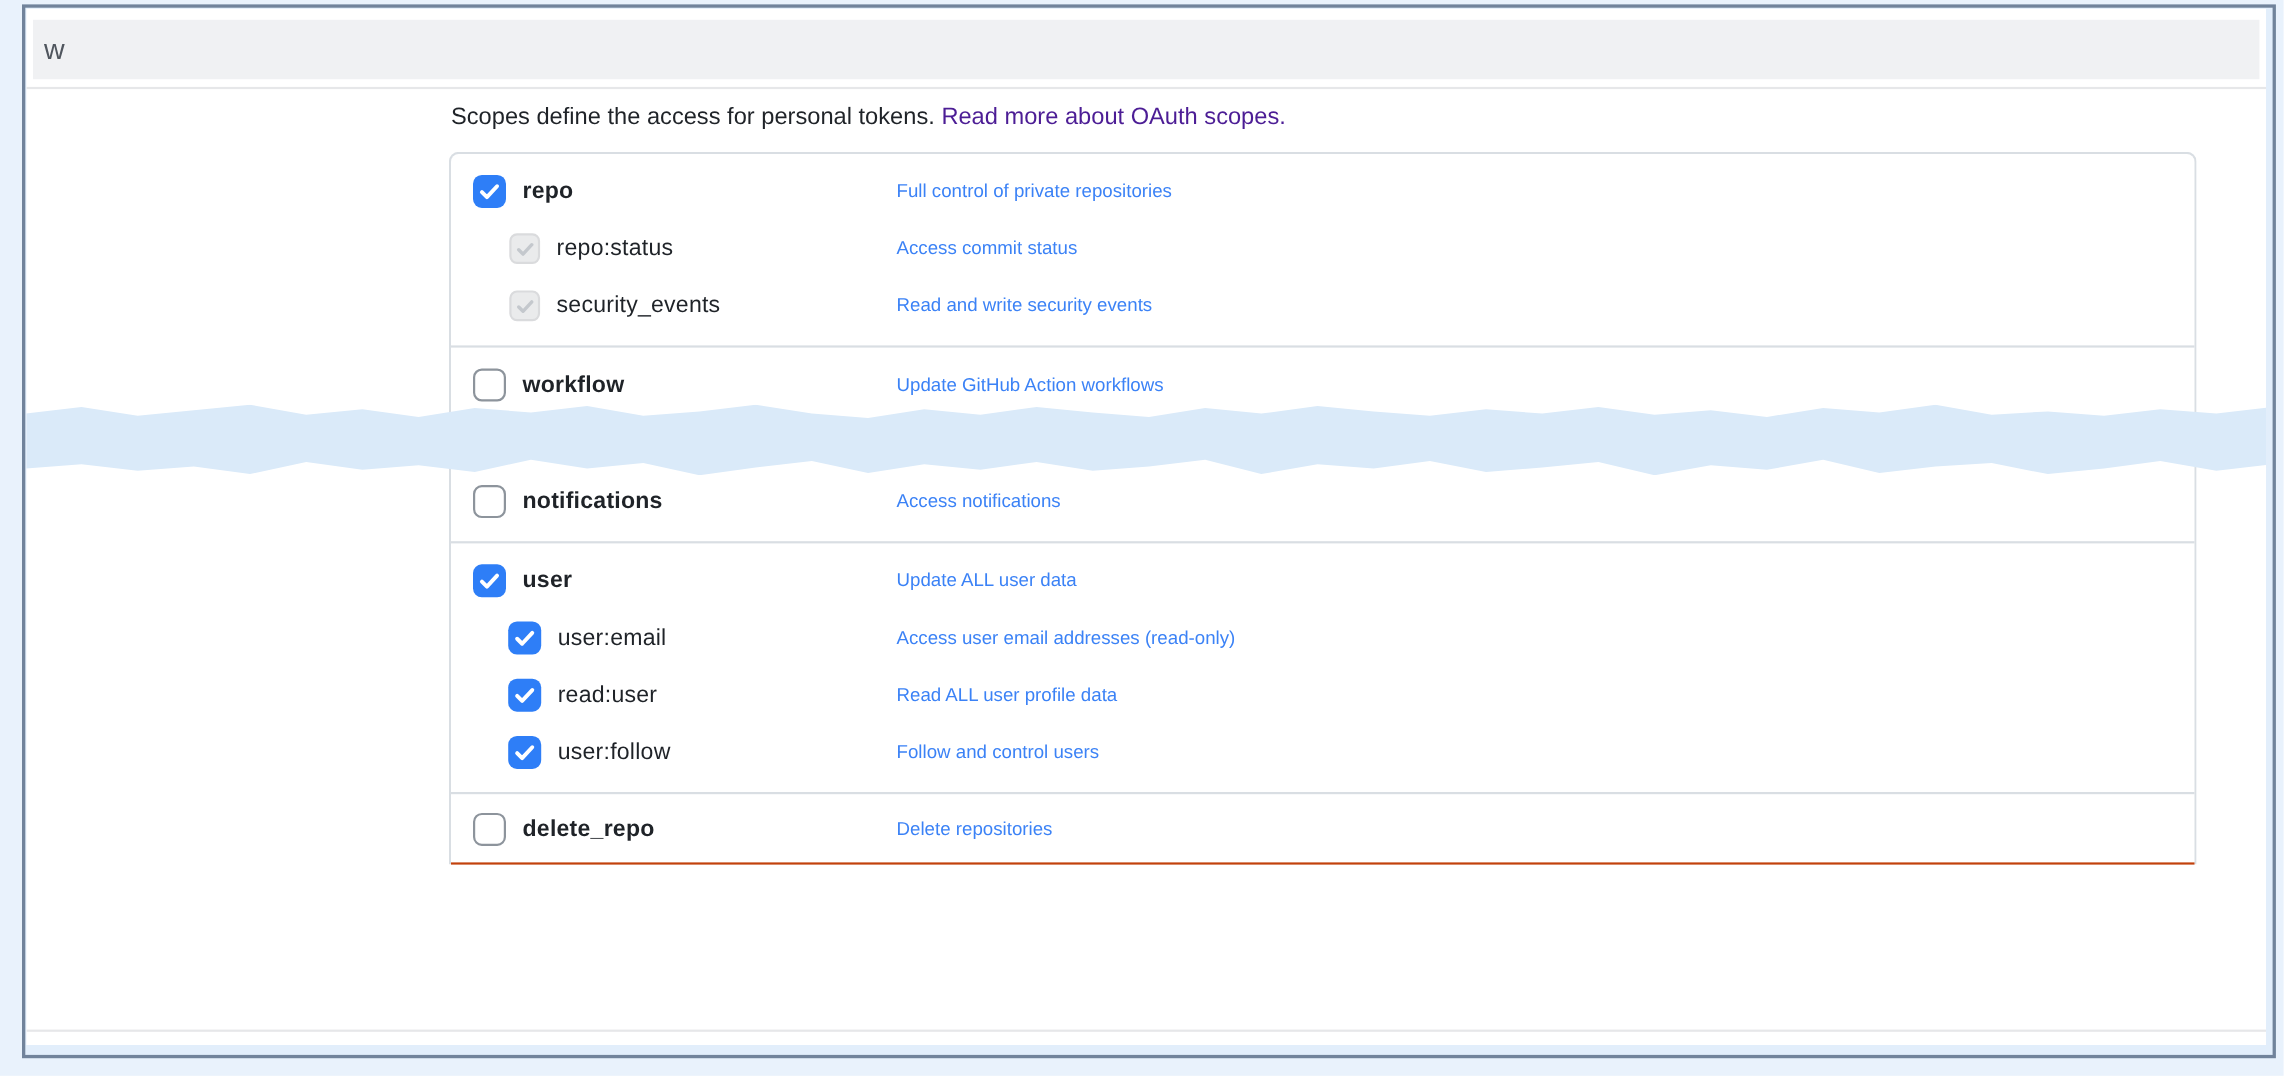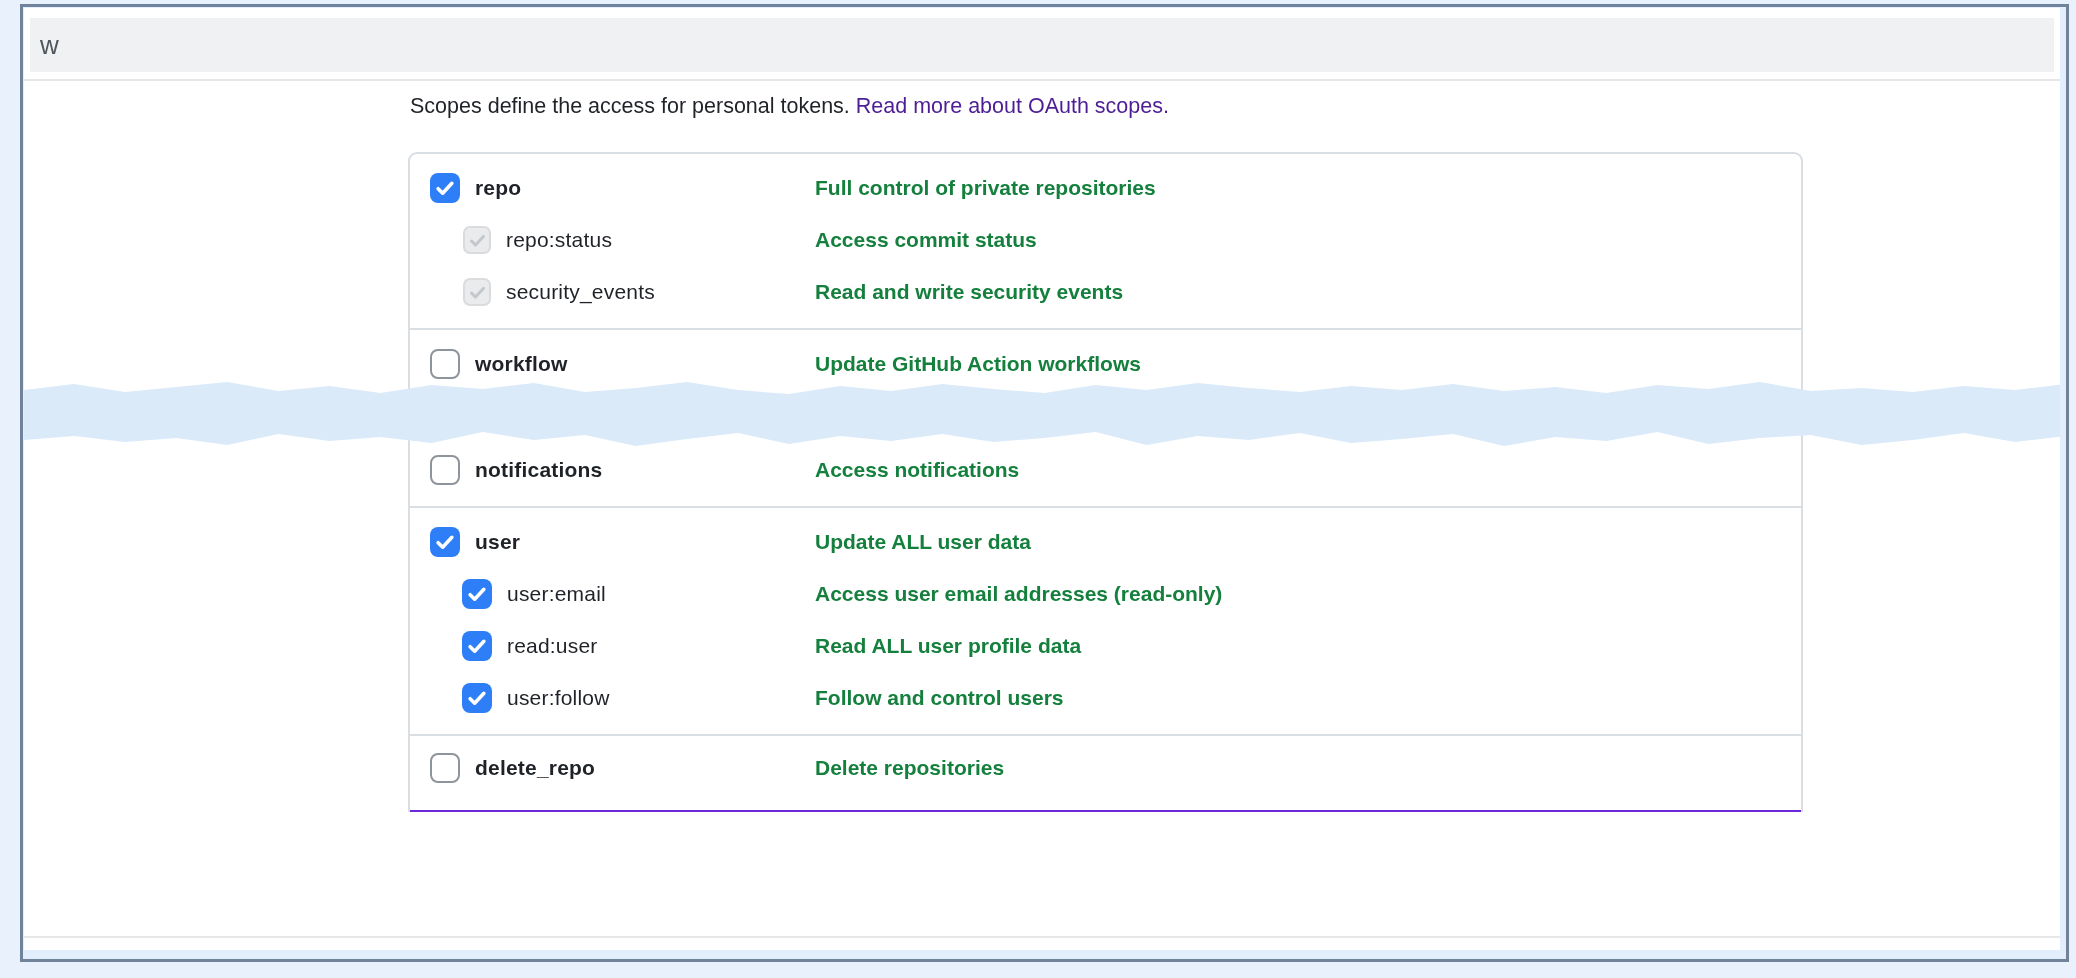--- a/index.html
+++ b/index.html
@@ -45,8 +45,8 @@
     color:#4c1d95; text-decoration:none; cursor:pointer;
   }
   .scopes-box {
-    margin-top:32px;
-    width:1395px;
+    margin-top:18px;
+    width:1589px;
     border:2px solid #d9dee3;
     border-bottom:0;
     border-radius:9px 9px 0 0;

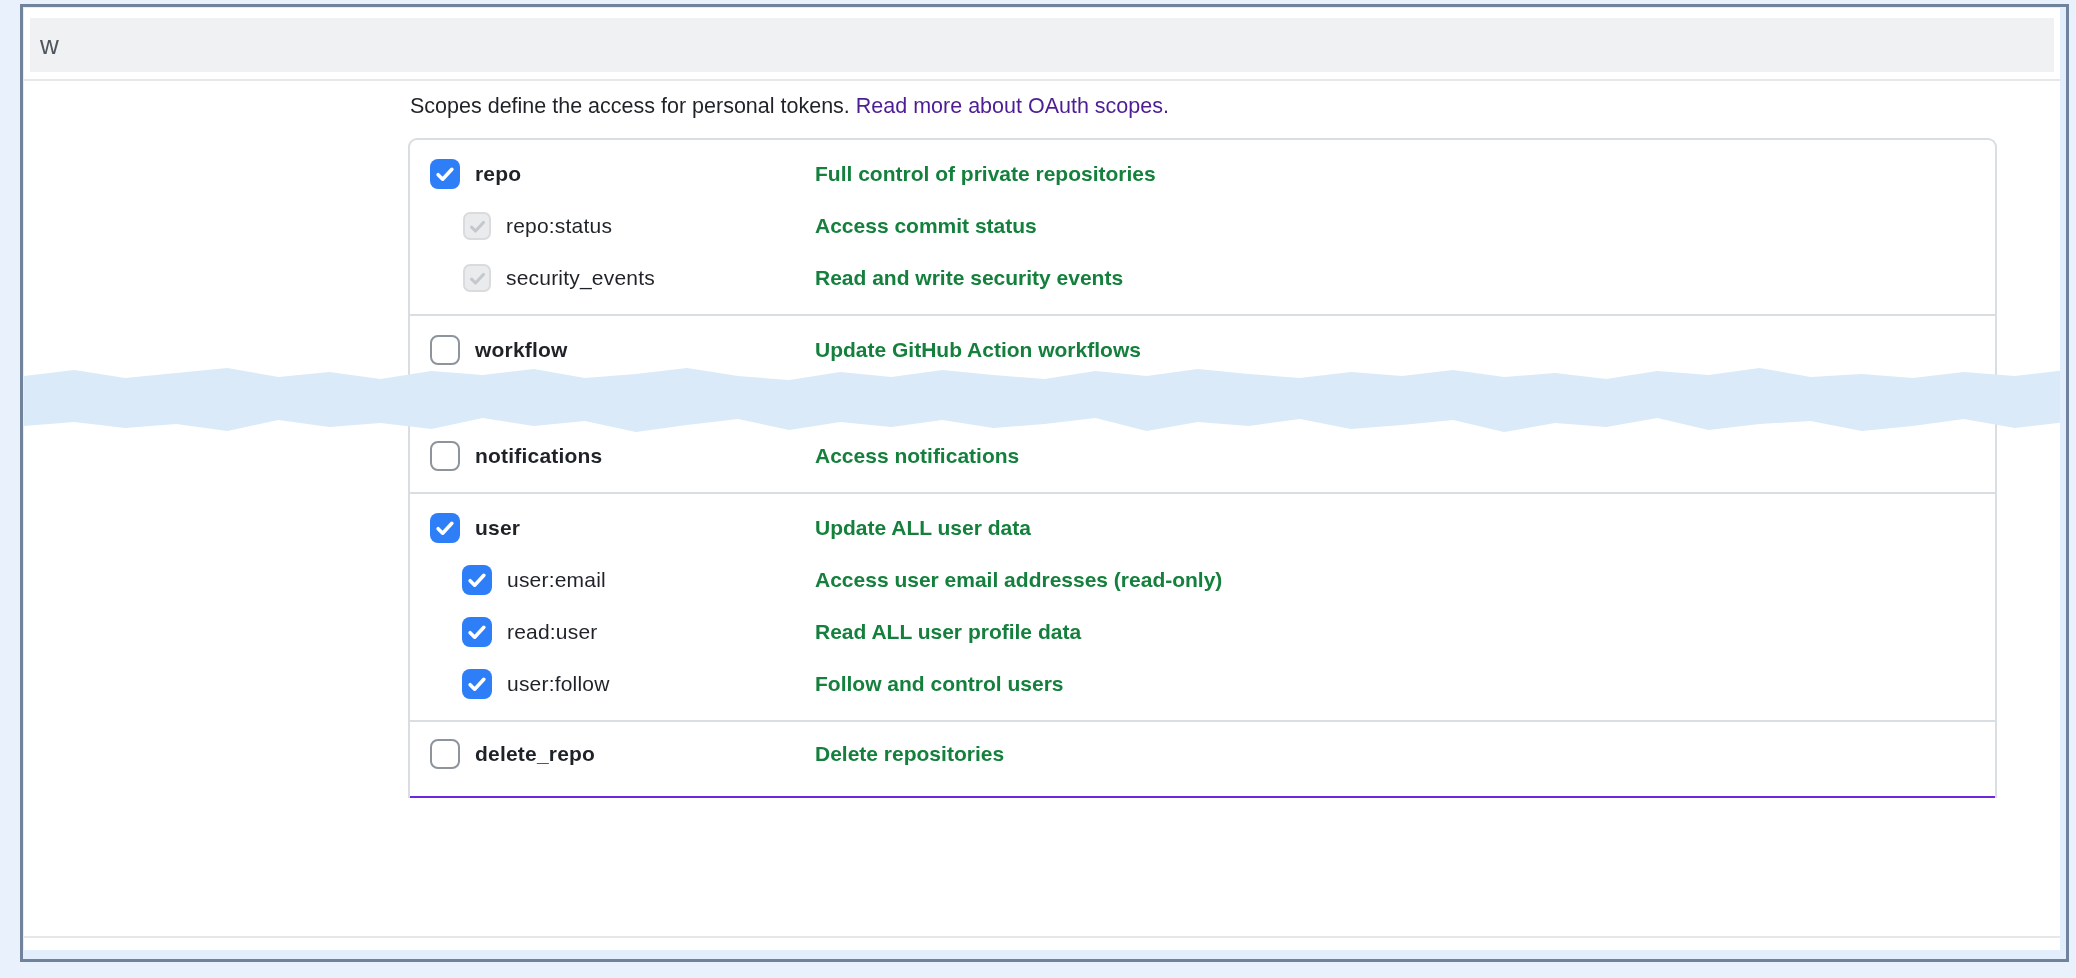--- a/index.html
+++ b/index.html
@@ -65,7 +65,7 @@
   .row.sub .scope-label { font-weight:400; }
   .desc {
     position:absolute; left:405px;
-    font-size:21px; color:#15803d; font-weight:700;
+    font-size:17px; color:#3b82f6; font-weight:400;
   }
   
   .cb {

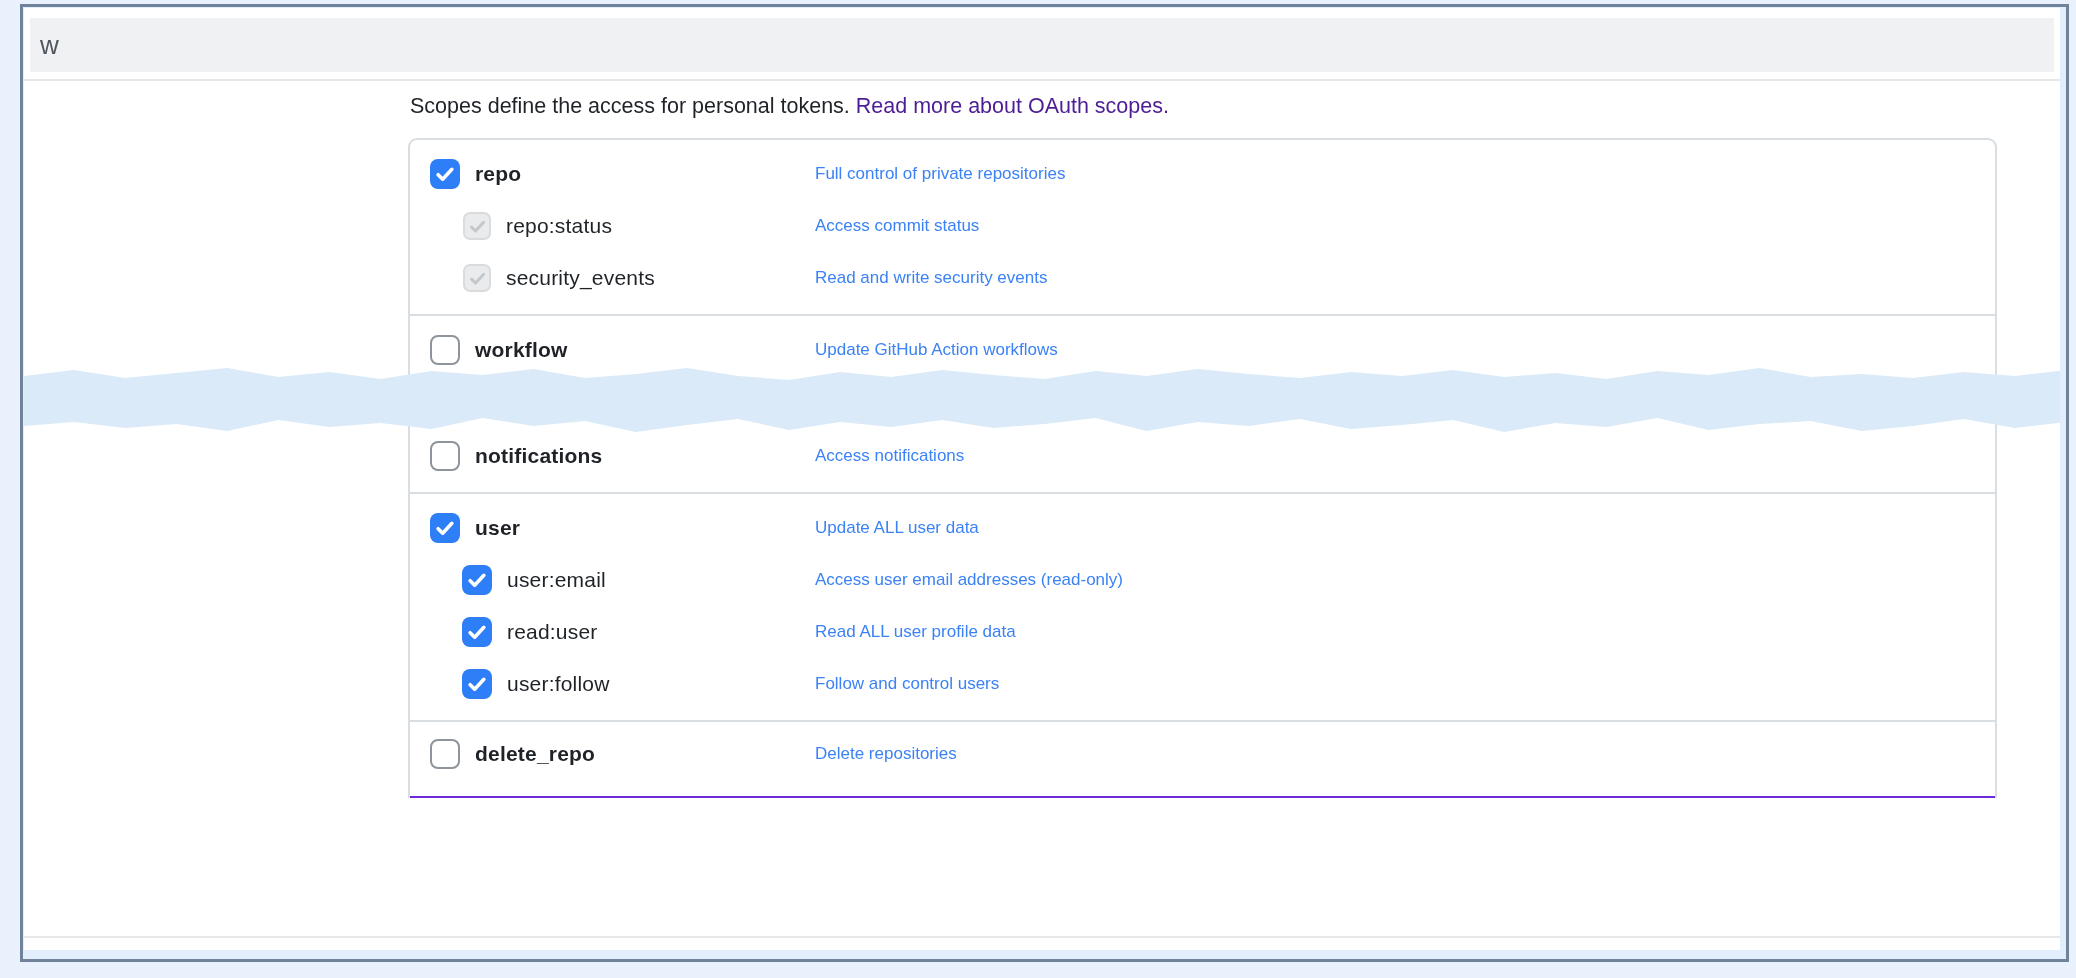--- a/index.html
+++ b/index.html
@@ -55,7 +55,7 @@
   .group { padding:8px 0 10px; border-top:2px solid #d9dee3; }
   .group.first { border-top:0; }
   .group.no-border { border-top:0; }
-  .group.last { padding:6px 0 16px; border-bottom:2px solid #6d28d9; }
+  .group.last { padding:6px 0 4px; border-bottom:2px solid #c2410c; }
   .row {
     position:relative; display:flex; align-items:center;
     height:52px; padding-left:20px;

